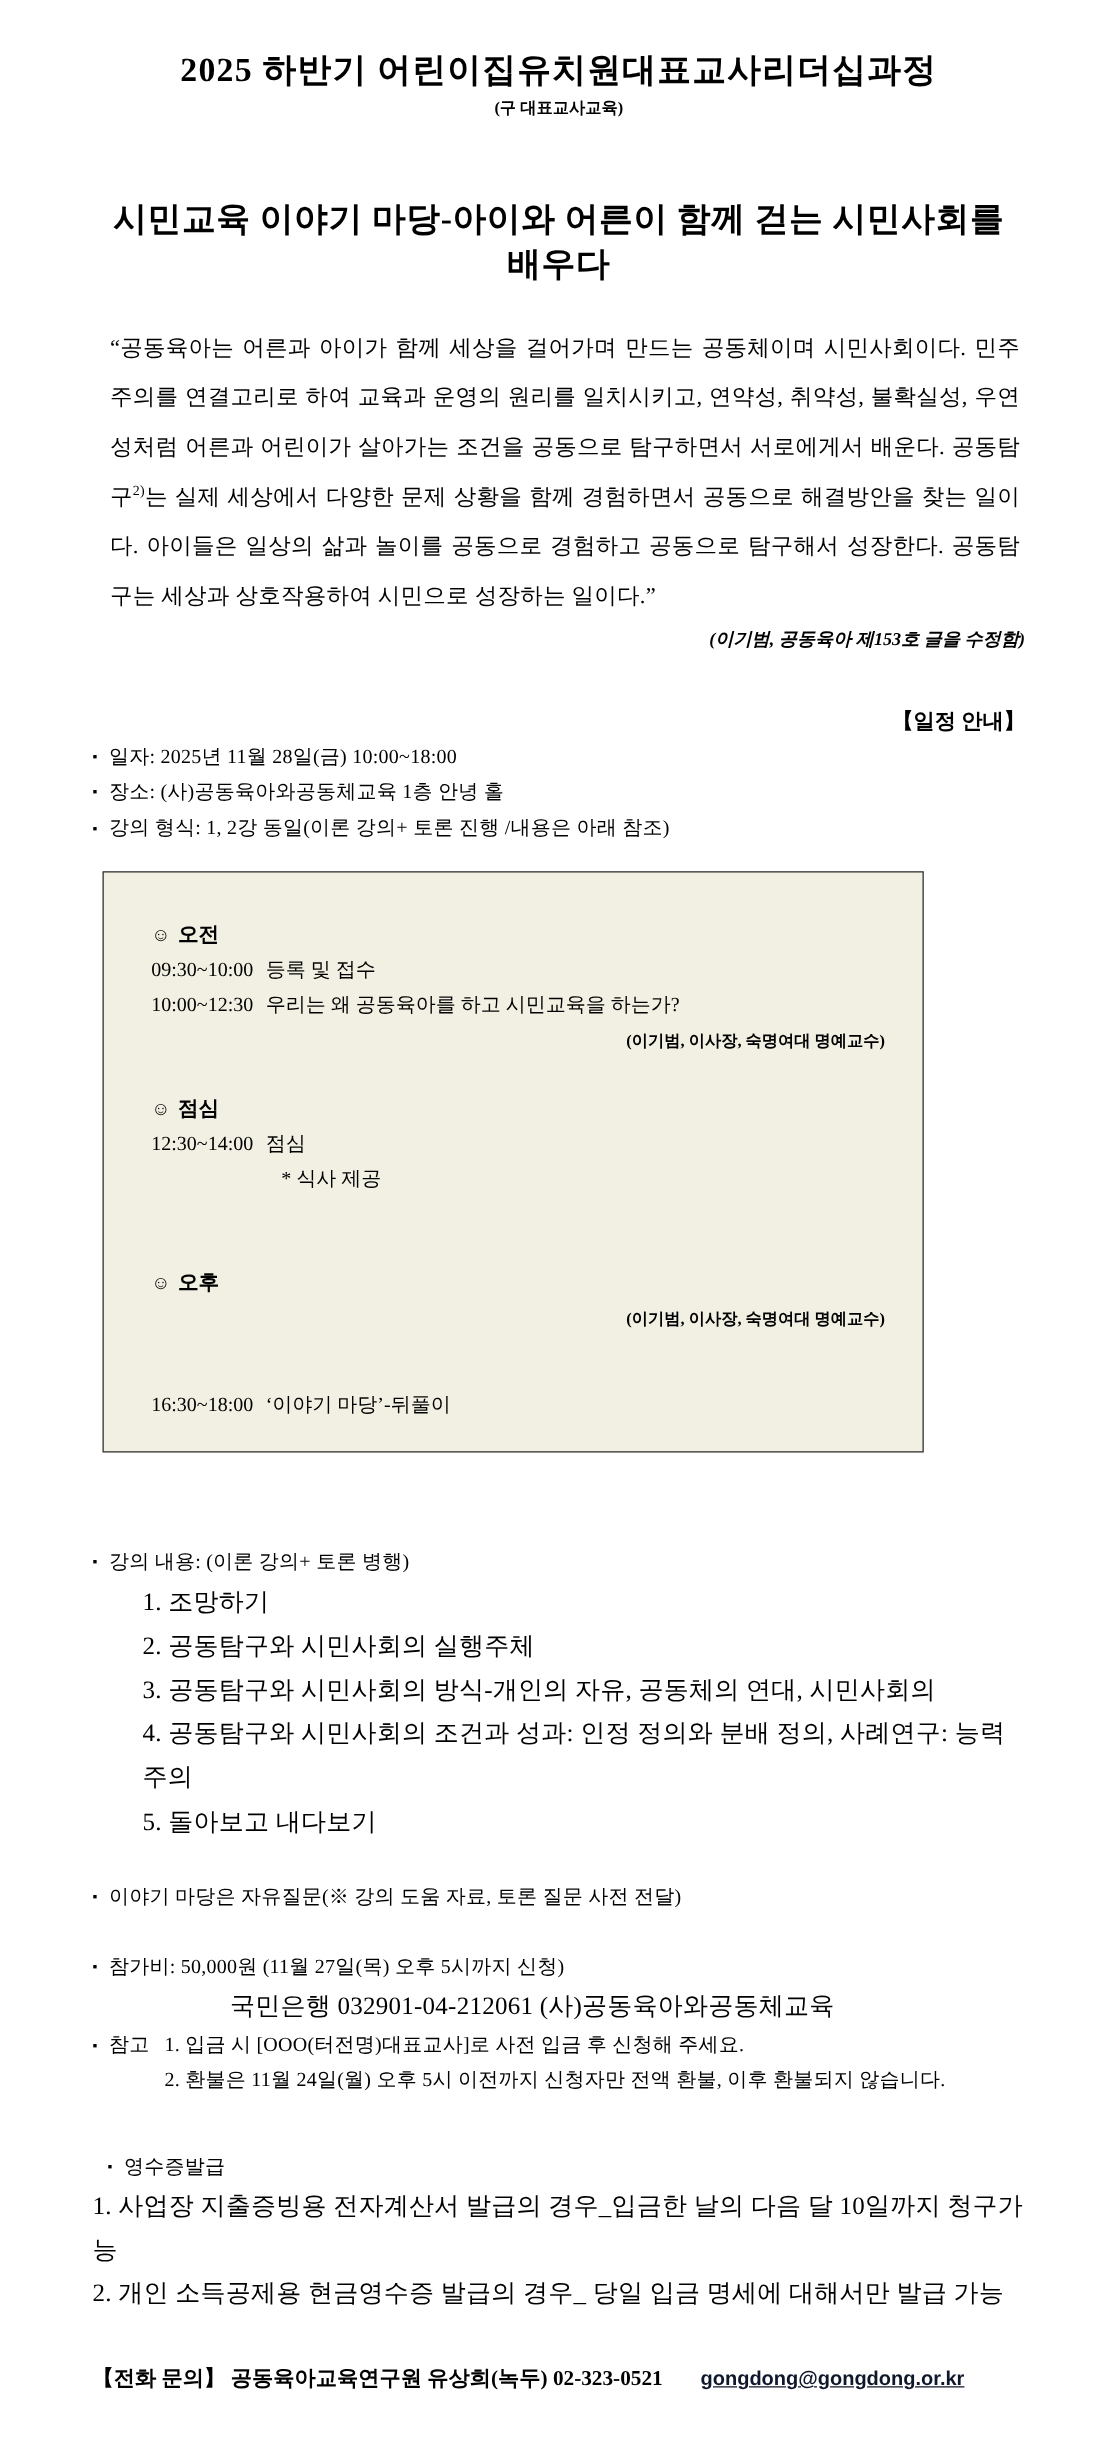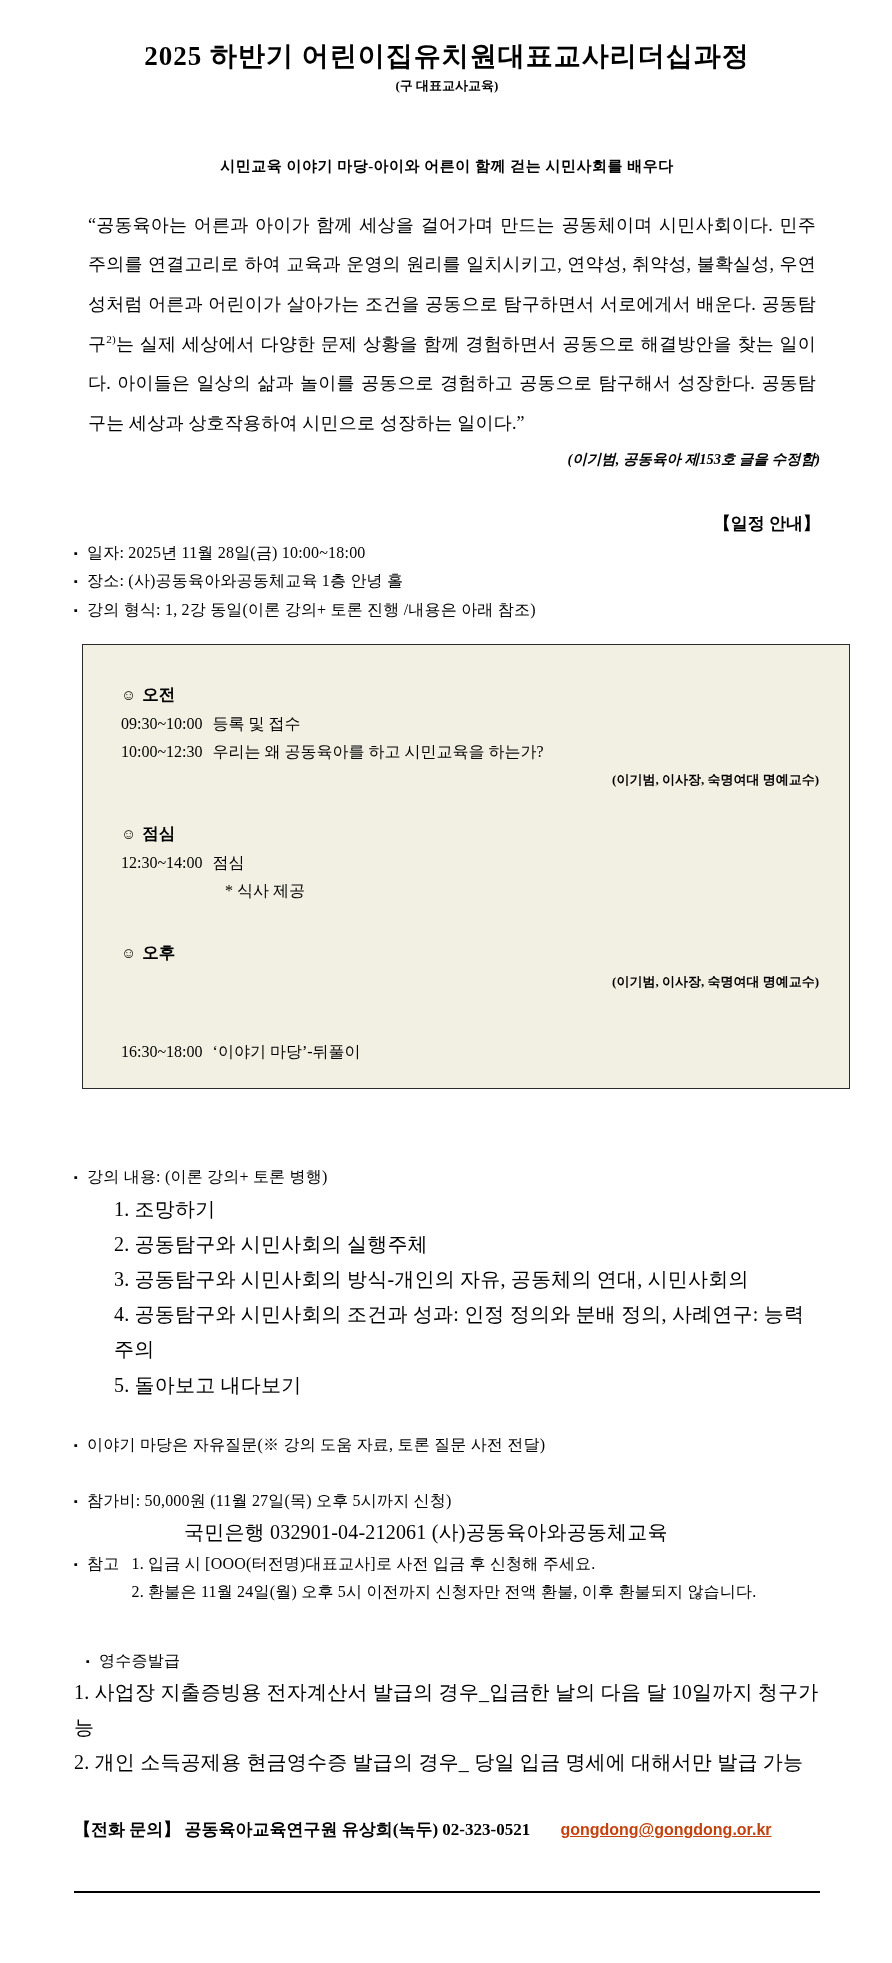--- a/index.html
+++ b/index.html
@@ -31,7 +31,7 @@
   }
   .doc-headline {
     text-align: center;
-    font-size: 15px;
+    font-size: 27px;
     font-weight: bold;
     margin-top: 62px;
     letter-spacing: 0.5px;

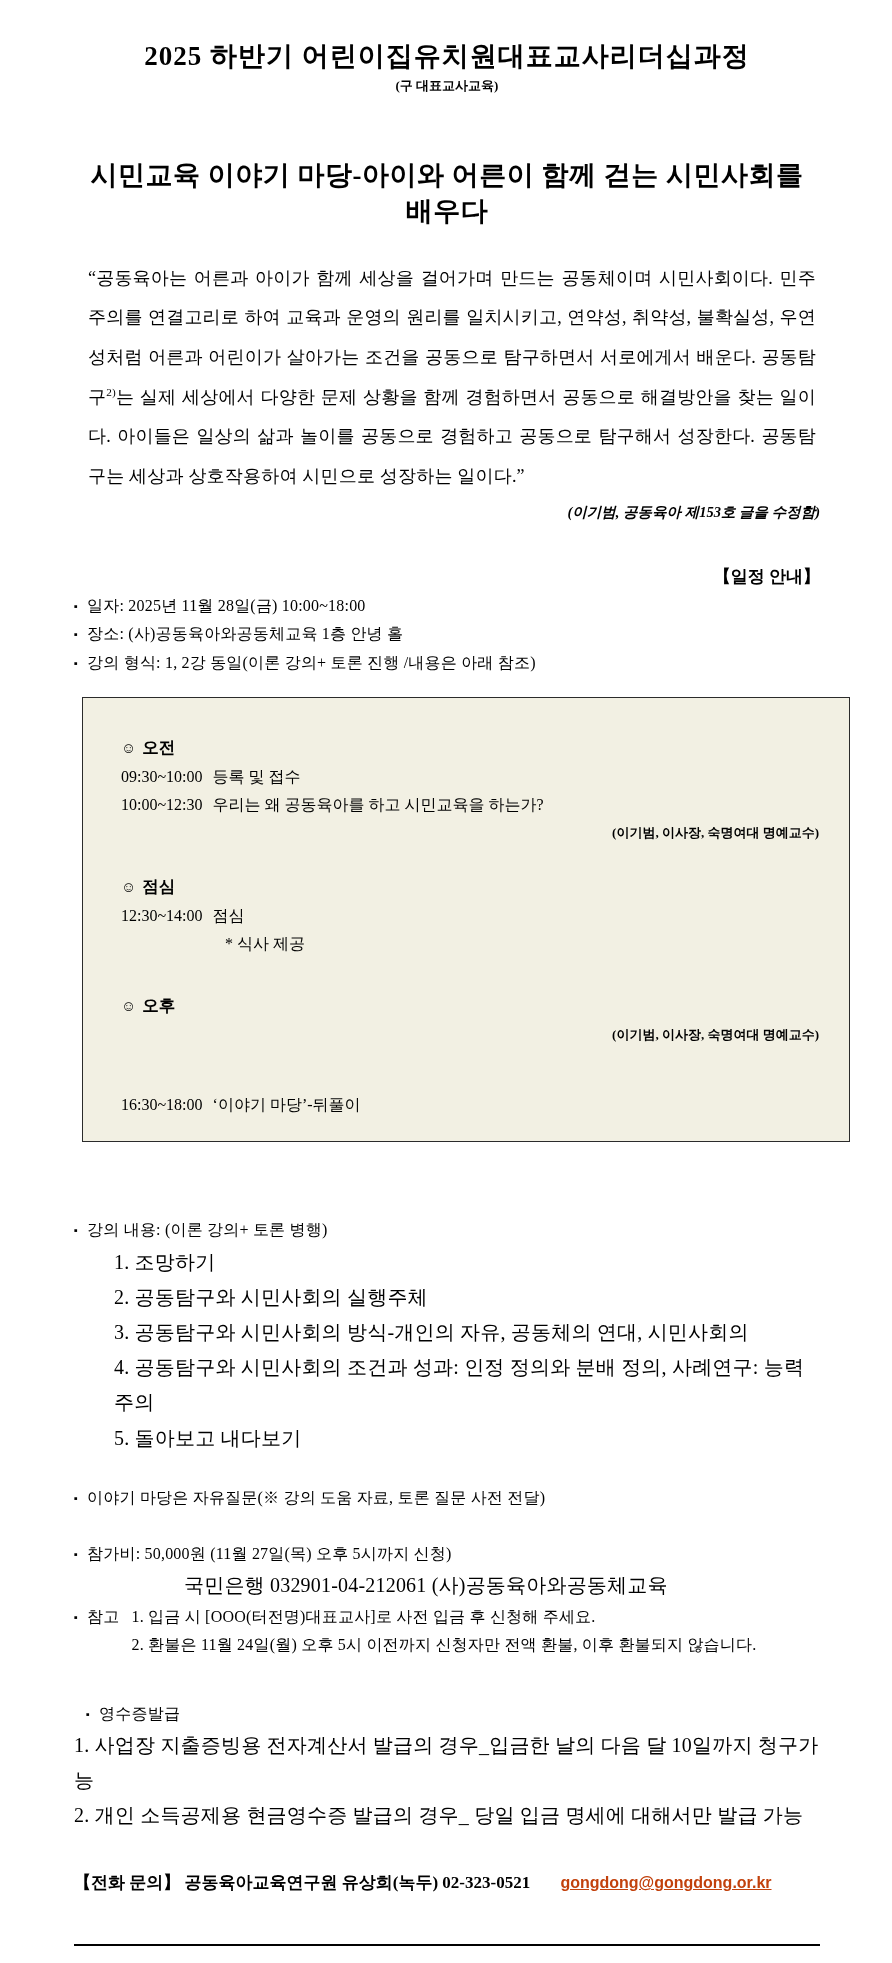--- a/index.html
+++ b/index.html
@@ -91,7 +91,7 @@
   
   .tt-box {
     margin: 20px 0 0 8px;
-    width: 768px;
+    width: 657px;
     background: #f2f0e3;
     border: 1.6px solid #2b2b2b;
     padding: 36px 30px 22px 38px;

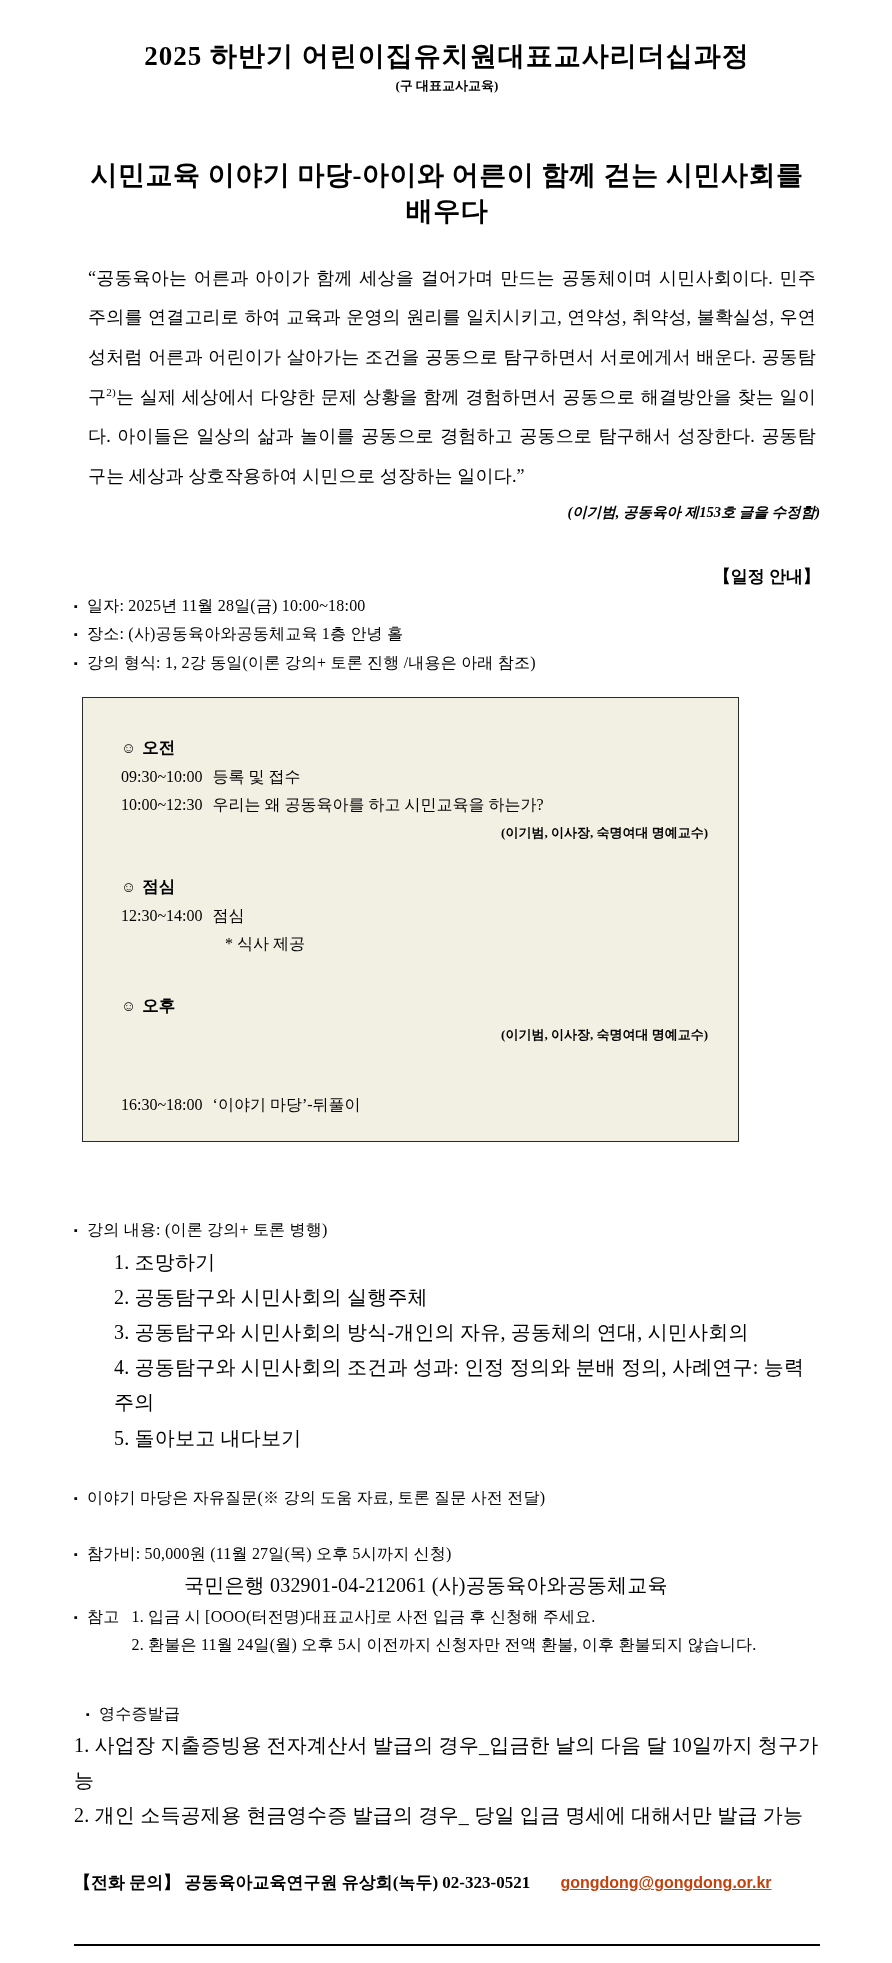--- a/index.html
+++ b/index.html
@@ -113,7 +113,7 @@
   }
   .tt-note { padding-left: 104px; line-height: 1.75; }
   .tt-gap-sm { margin-top: 26px; }
-  .tt-gap-md { margin-top: 34px; }
+  .tt-gap-md { margin-top: 54px; }
   .tt-gap-lg { margin-top: 42px; }
   
   .after-box { margin-top: 74px; }

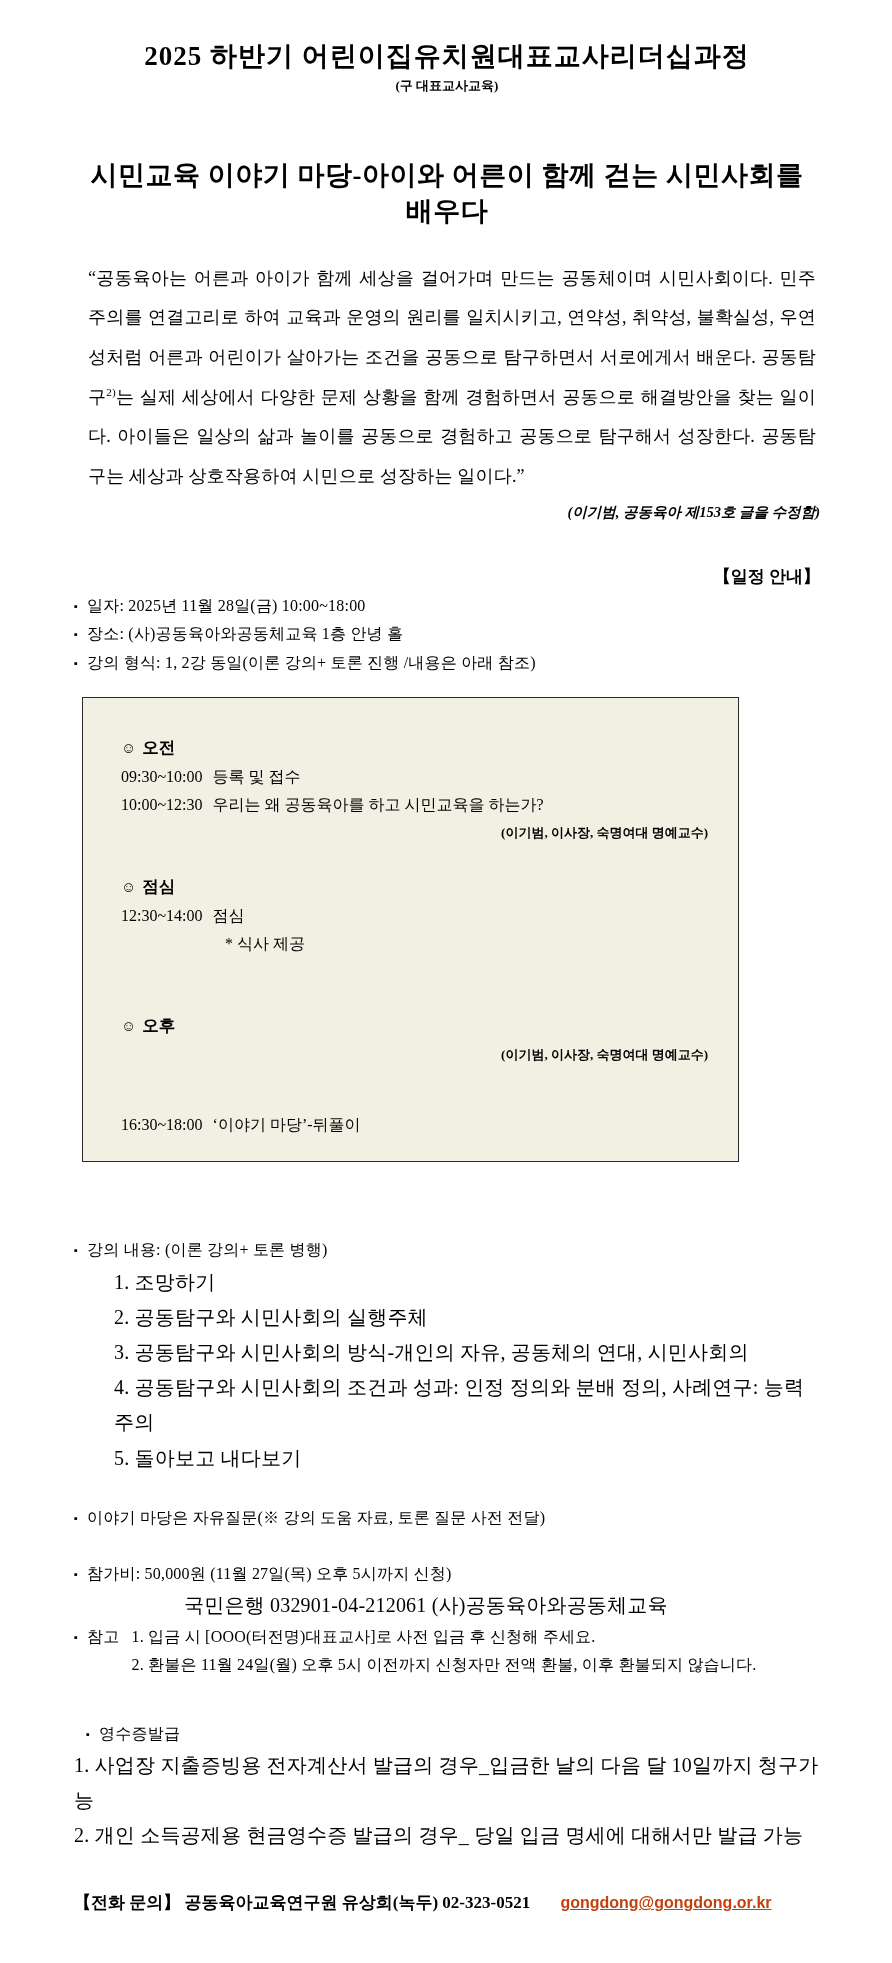--- a/index.html
+++ b/index.html
@@ -144,7 +144,7 @@
     line-height: 1.7;
   }
   .contact-email {
-    color: #c2410c;
+    color: #0f172a;
     text-decoration: underline;
     margin-left: 26px;
     font-weight: bold;

